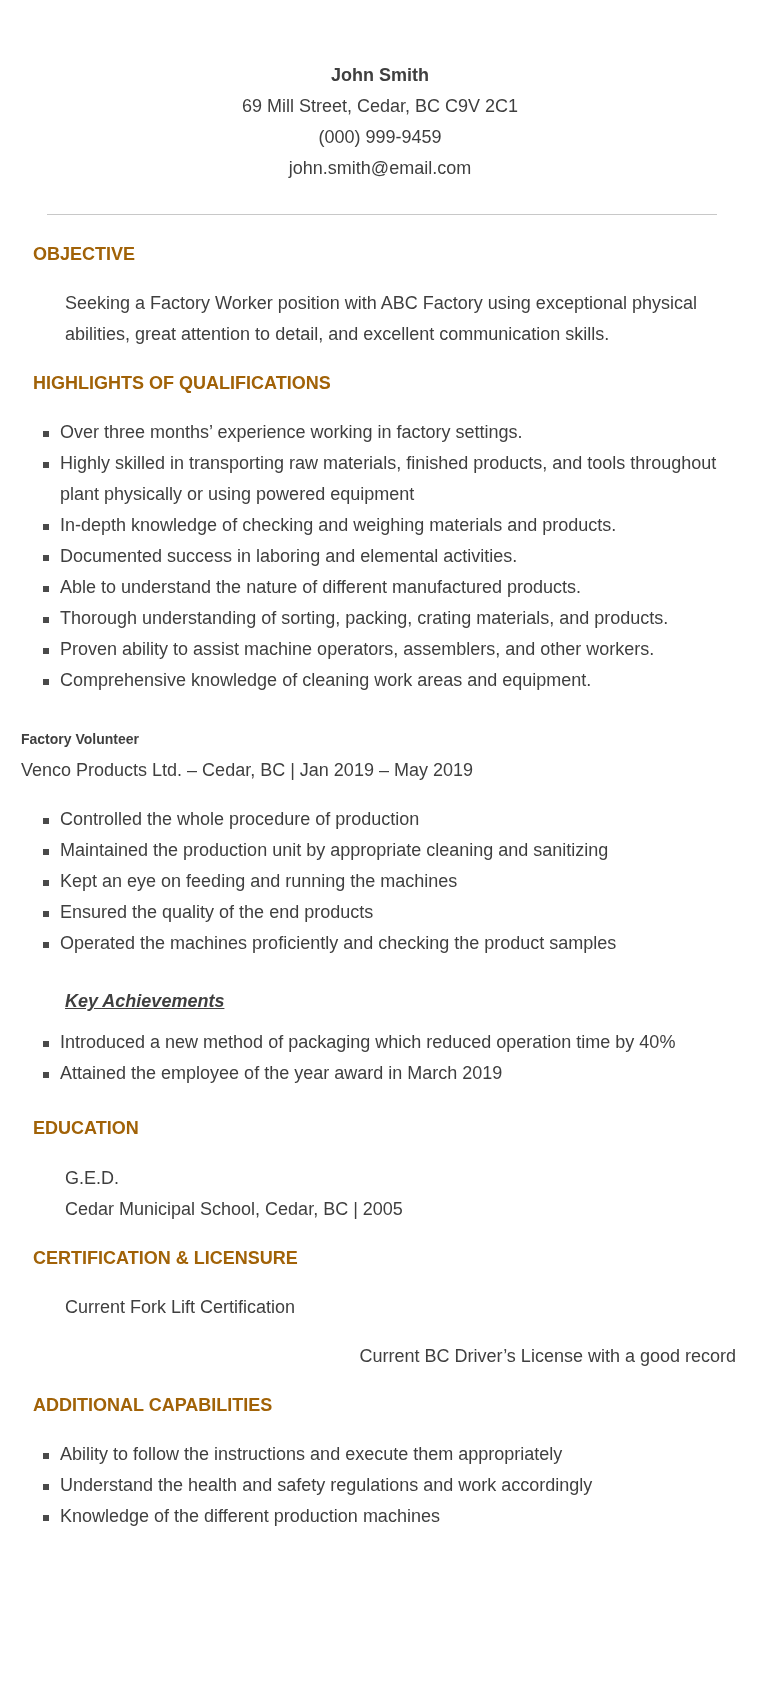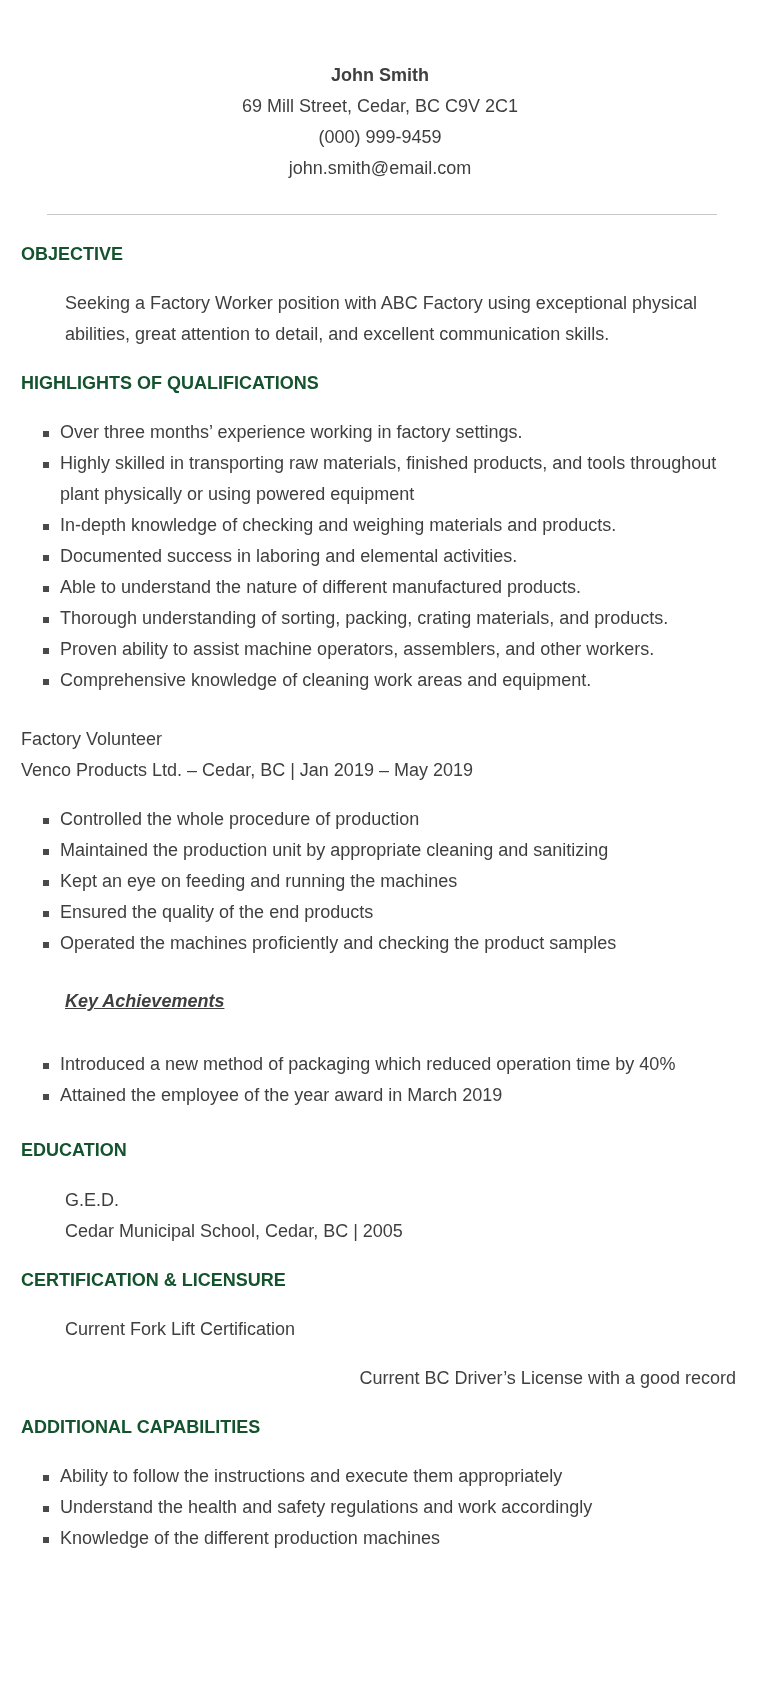--- a/index.html
+++ b/index.html
@@ -44,9 +44,9 @@
       font-weight: bold;
       font-size: 18px;
       line-height: 24px;
-      margin: 0;
+      margin: 12px;
       padding-left: 21px;
-      color: #14532d;
+      color: #a16207;
       letter-spacing: 0;
     }
     .indent-para {

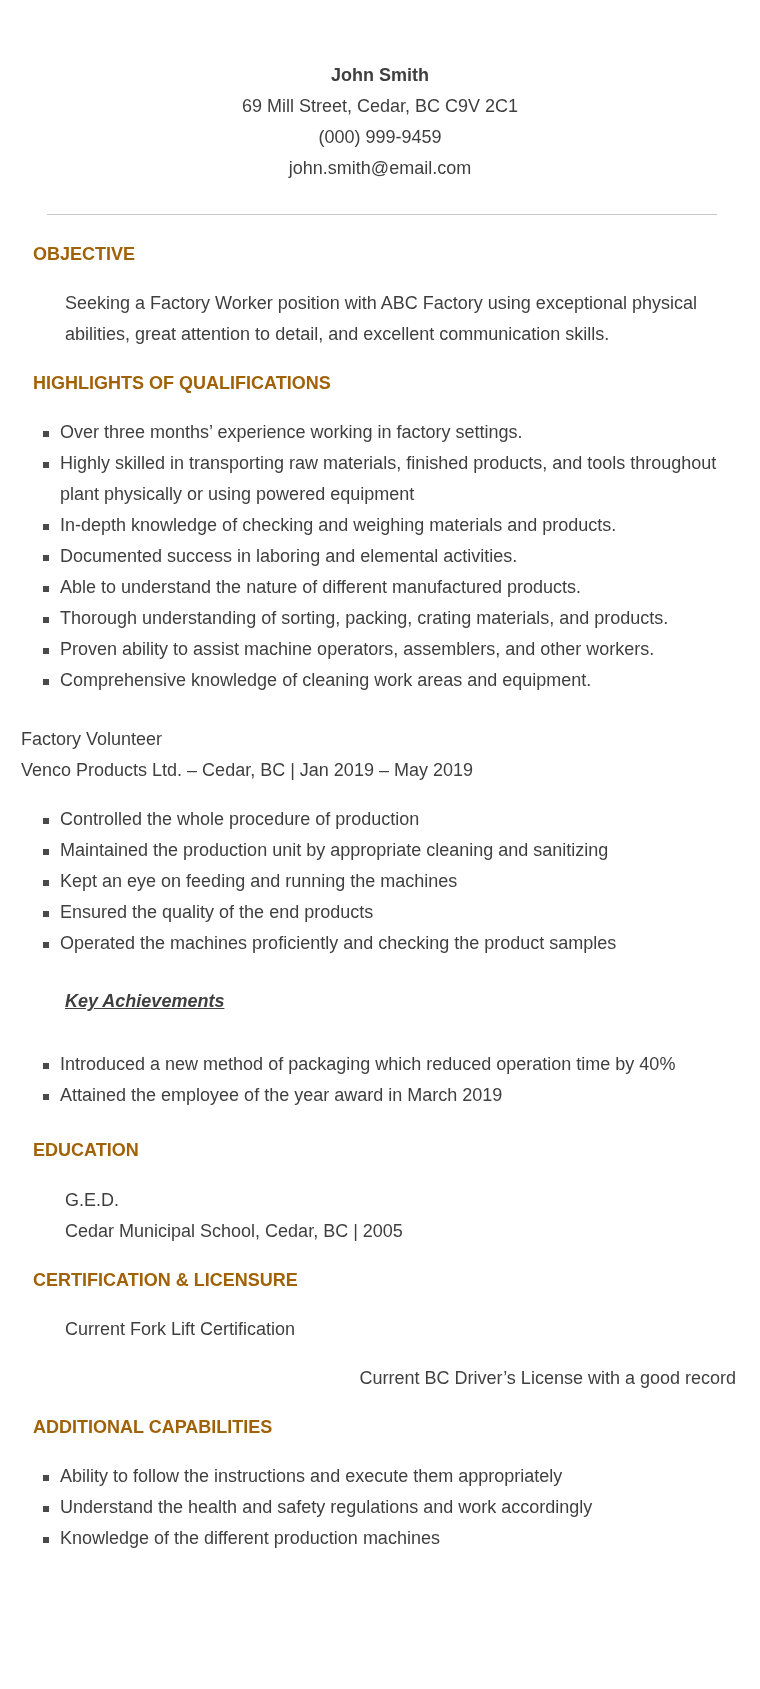--- a/index.html
+++ b/index.html
@@ -77,9 +77,9 @@
     }
     .job-title {
       padding-left: 21px;
-      font-weight: normal;
+      font-weight: bold;
       line-height: 31px;
-      font-size: 18px;
+      font-size: 14px;
     }
     .job-meta {
       padding-left: 21px;

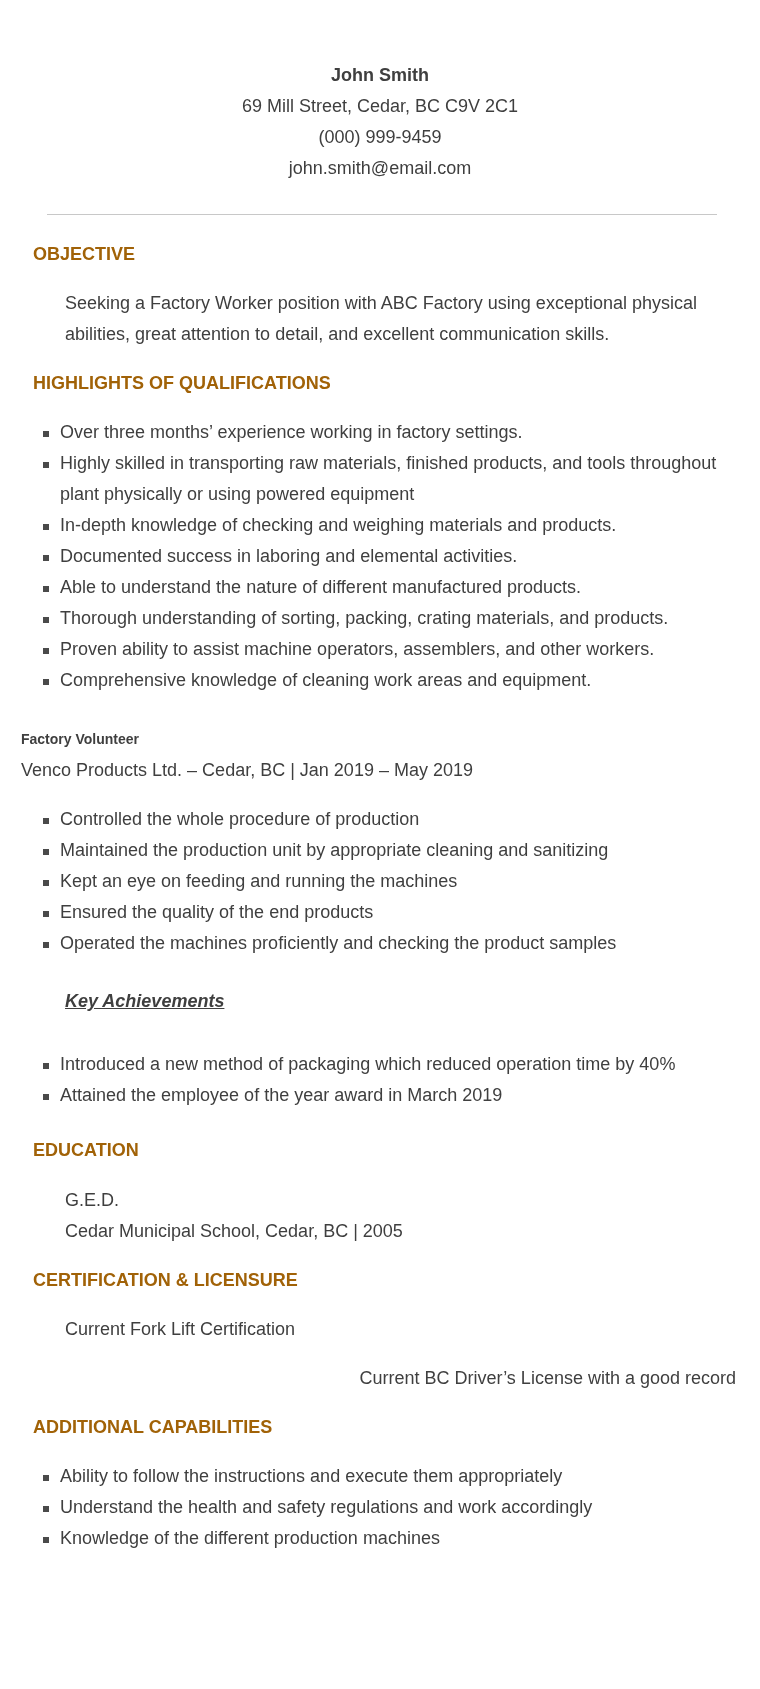--- a/index.html
+++ b/index.html
@@ -140,7 +140,7 @@
         <li>Operated the machines proficiently and checking the product samples</li>
       </ul>
       <div class="key-ach" style="margin-top:30px;">Key Achievements</div>
-      <ul class="sq" style="margin-top:36px;">
+      <ul class="sq" style="margin-top:14px;">
         <li>Introduced a new method of packaging which reduced operation time by 40%</li>
         <li>Attained the employee of the year award in March 2019</li>
       </ul>

